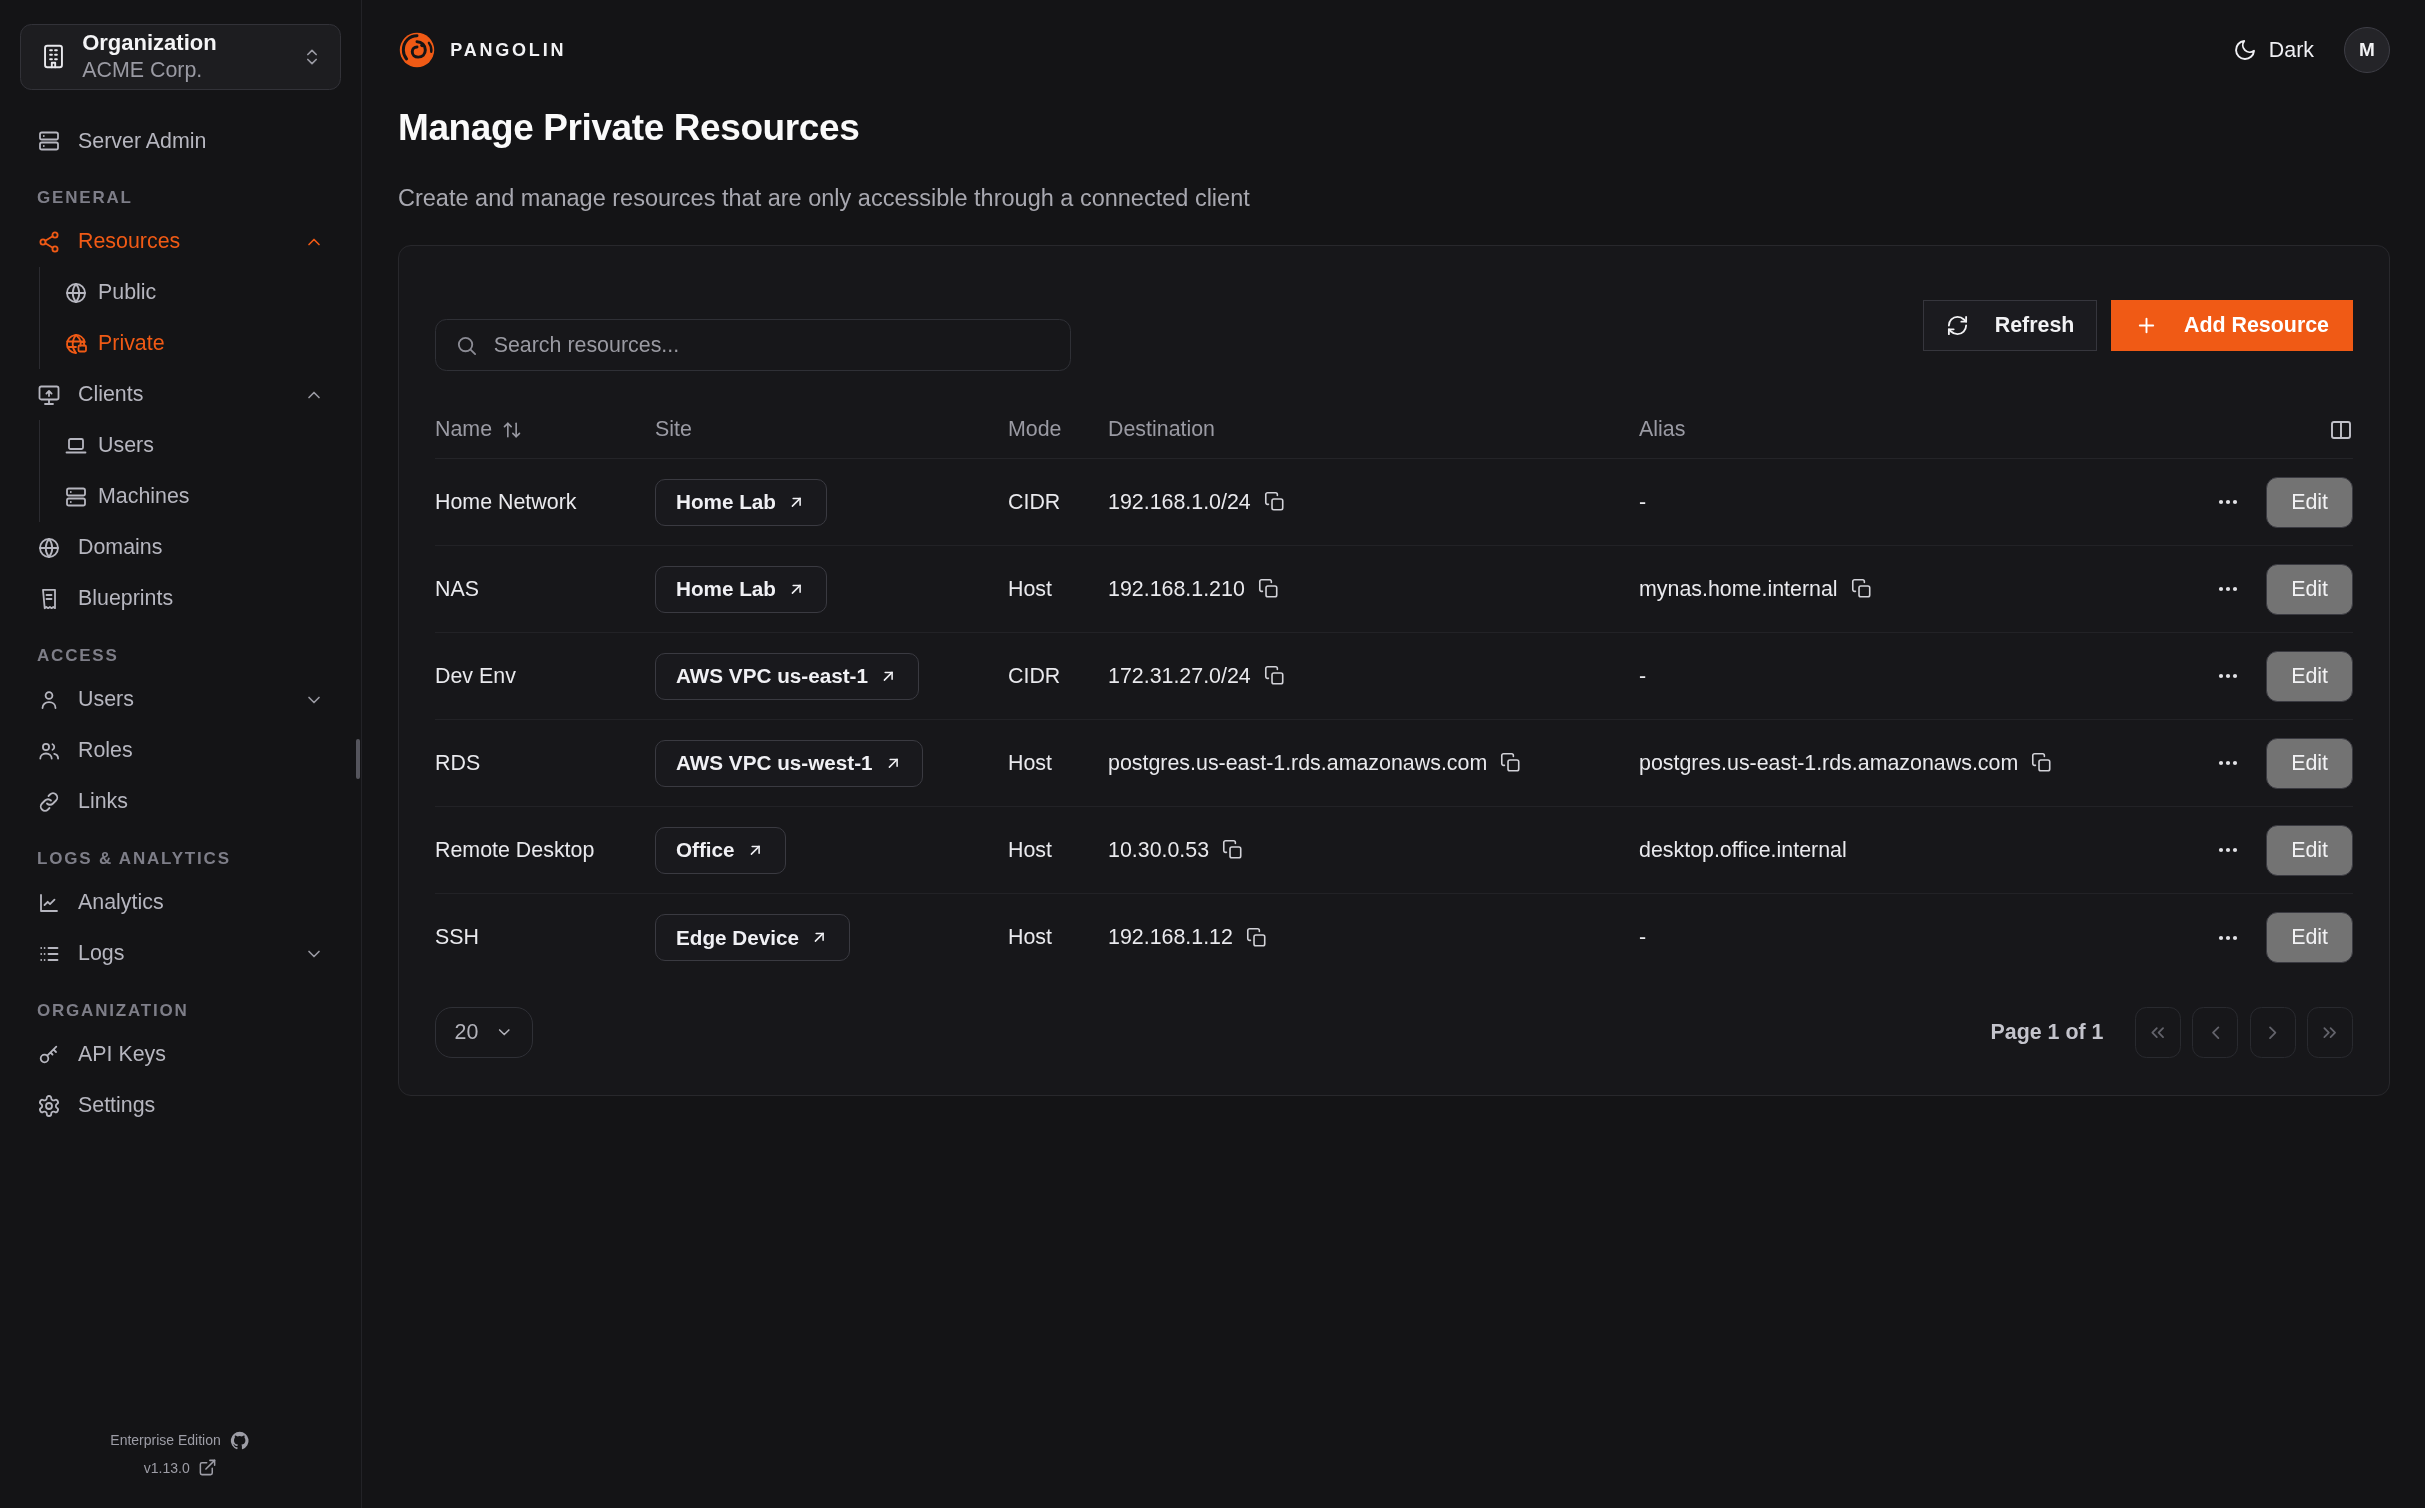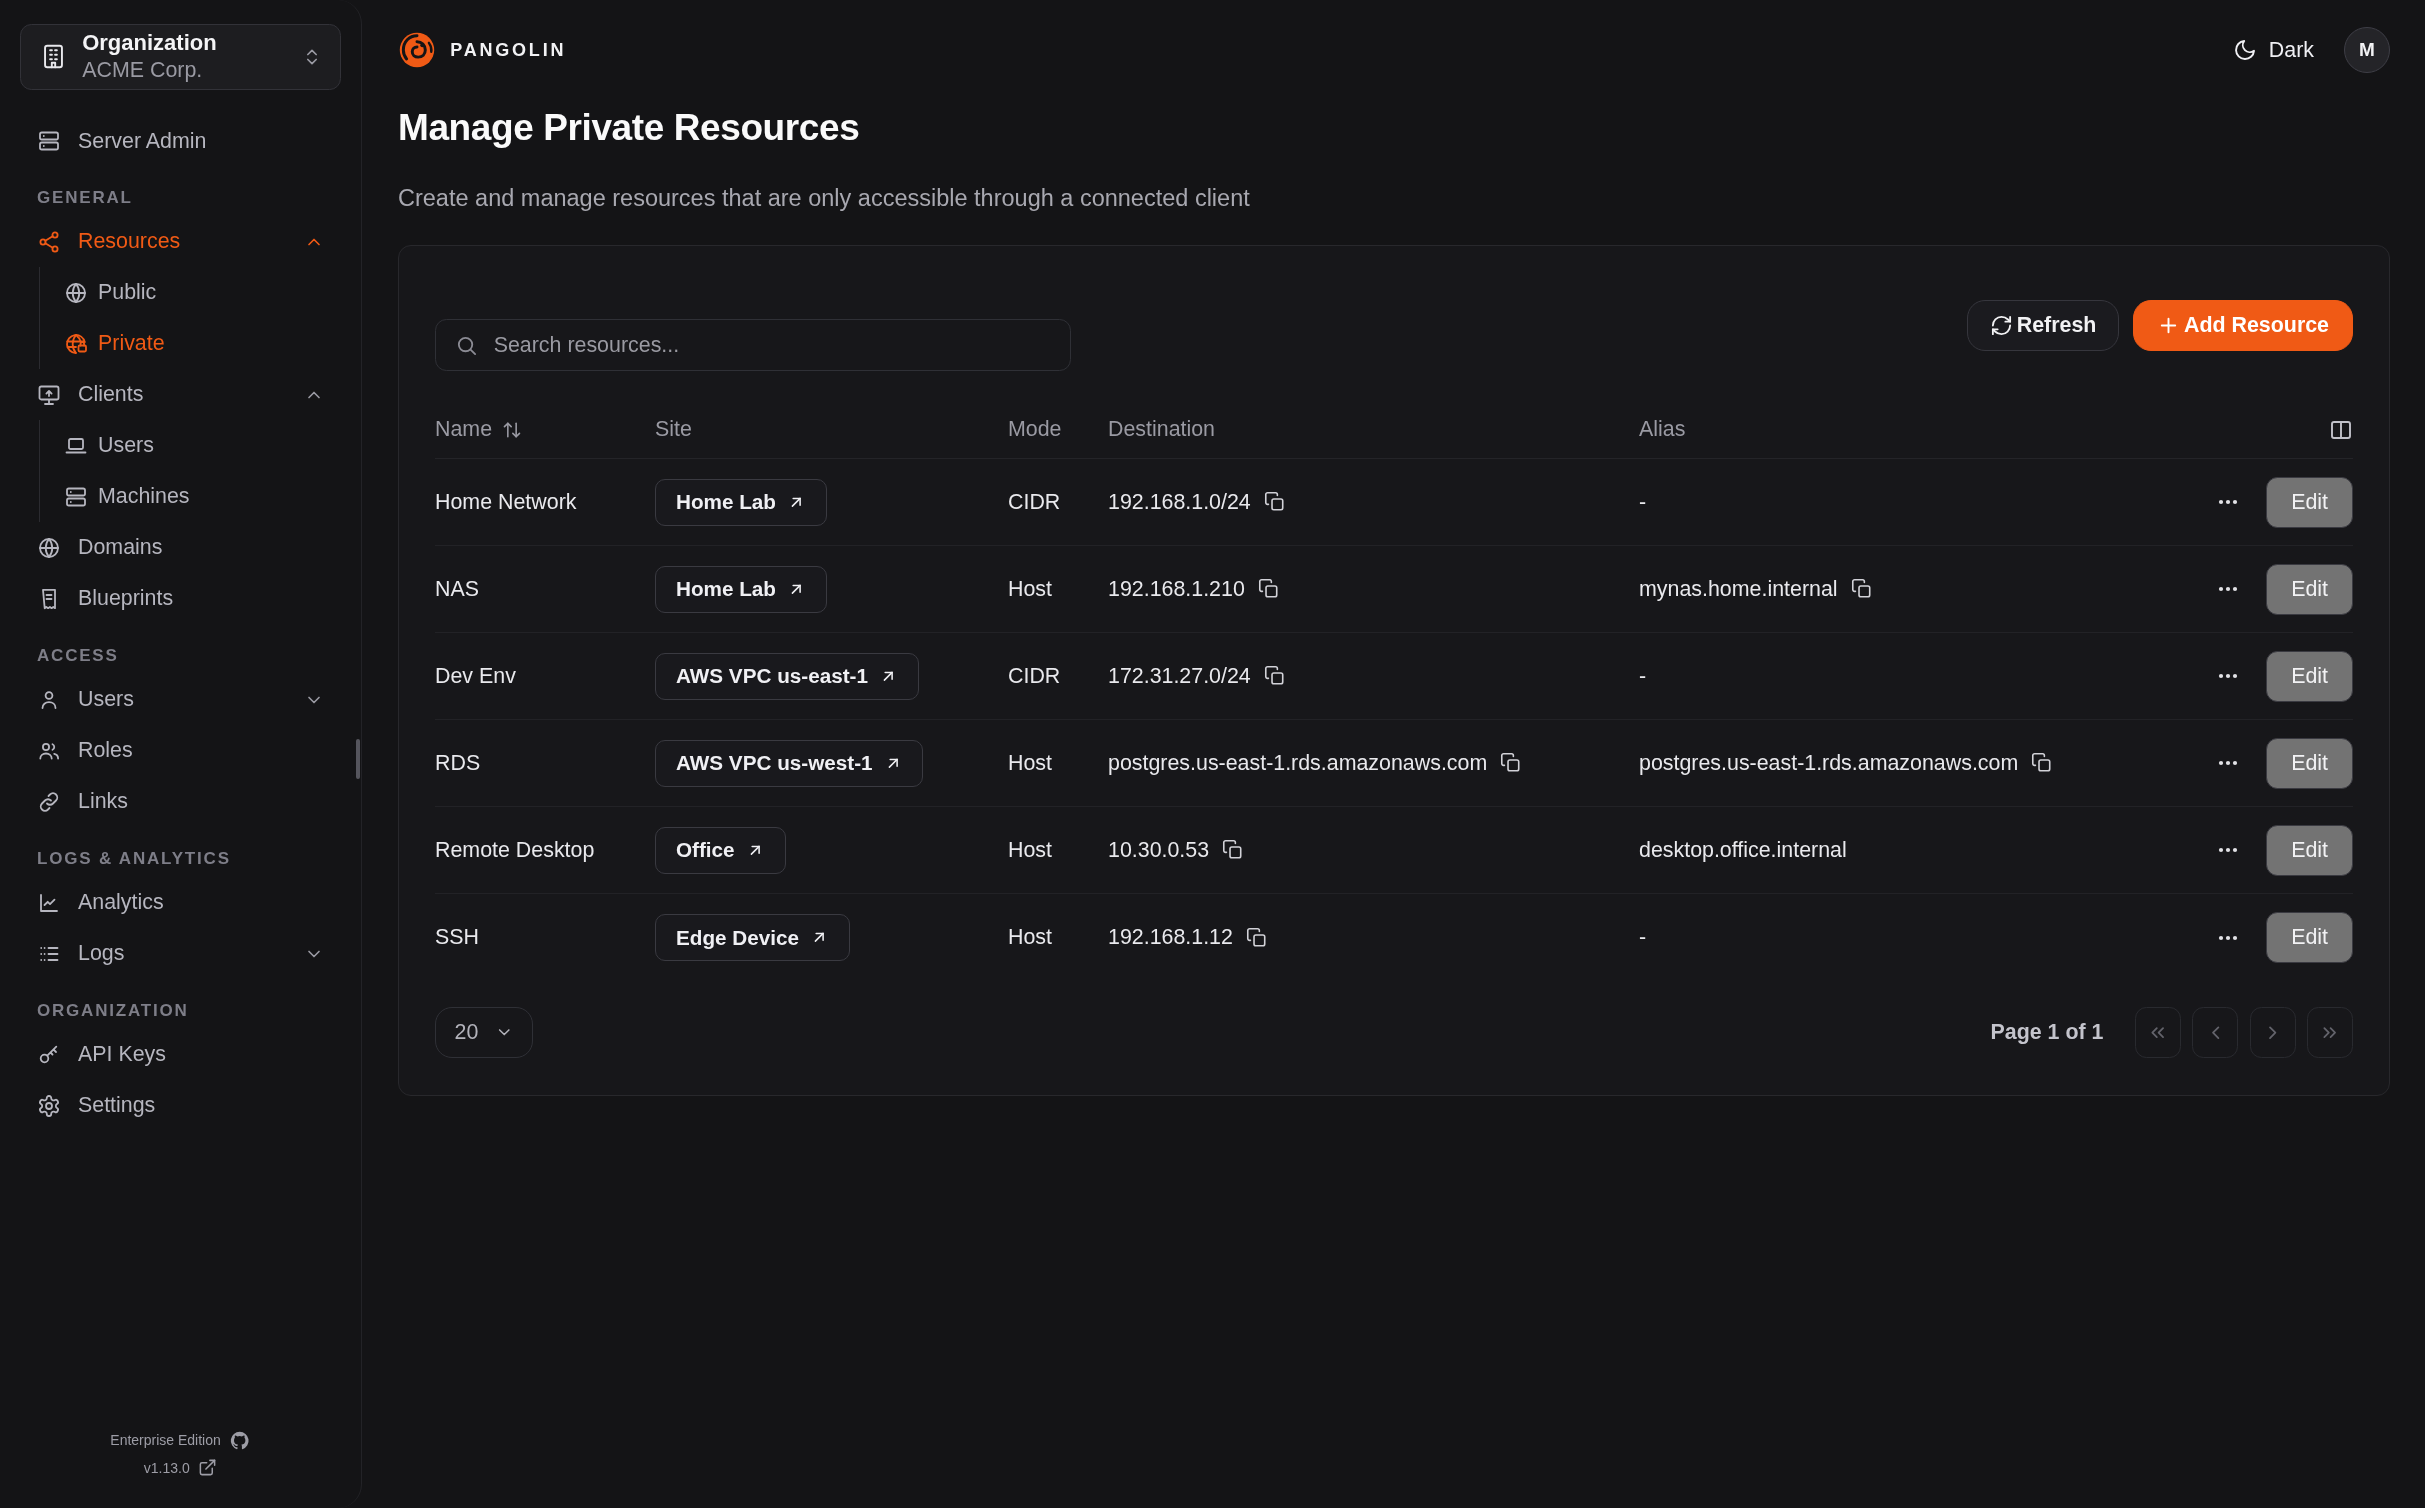--- a/index.html
+++ b/index.html
@@ -10,7 +10,7 @@
 
   
   .sidebar { width:362px; min-width:362px; height:100%; border-right:0.7px solid #232327;
-    display:flex; flex-direction:column; padding:23.5px 20px 31px 20px; position:relative;border-radius:24px; }
+    display:flex; flex-direction:column; padding:23.5px 20px 31px 20px; position:relative; }
   .org-card { height:66px; border:0.7px solid #323238; background:#1d1d20; border-radius:11.4px;
     display:flex; align-items:center; gap:15.7px; padding:0 18.5px; cursor:pointer; }
   .org-text { flex:1; line-height:1.25; }

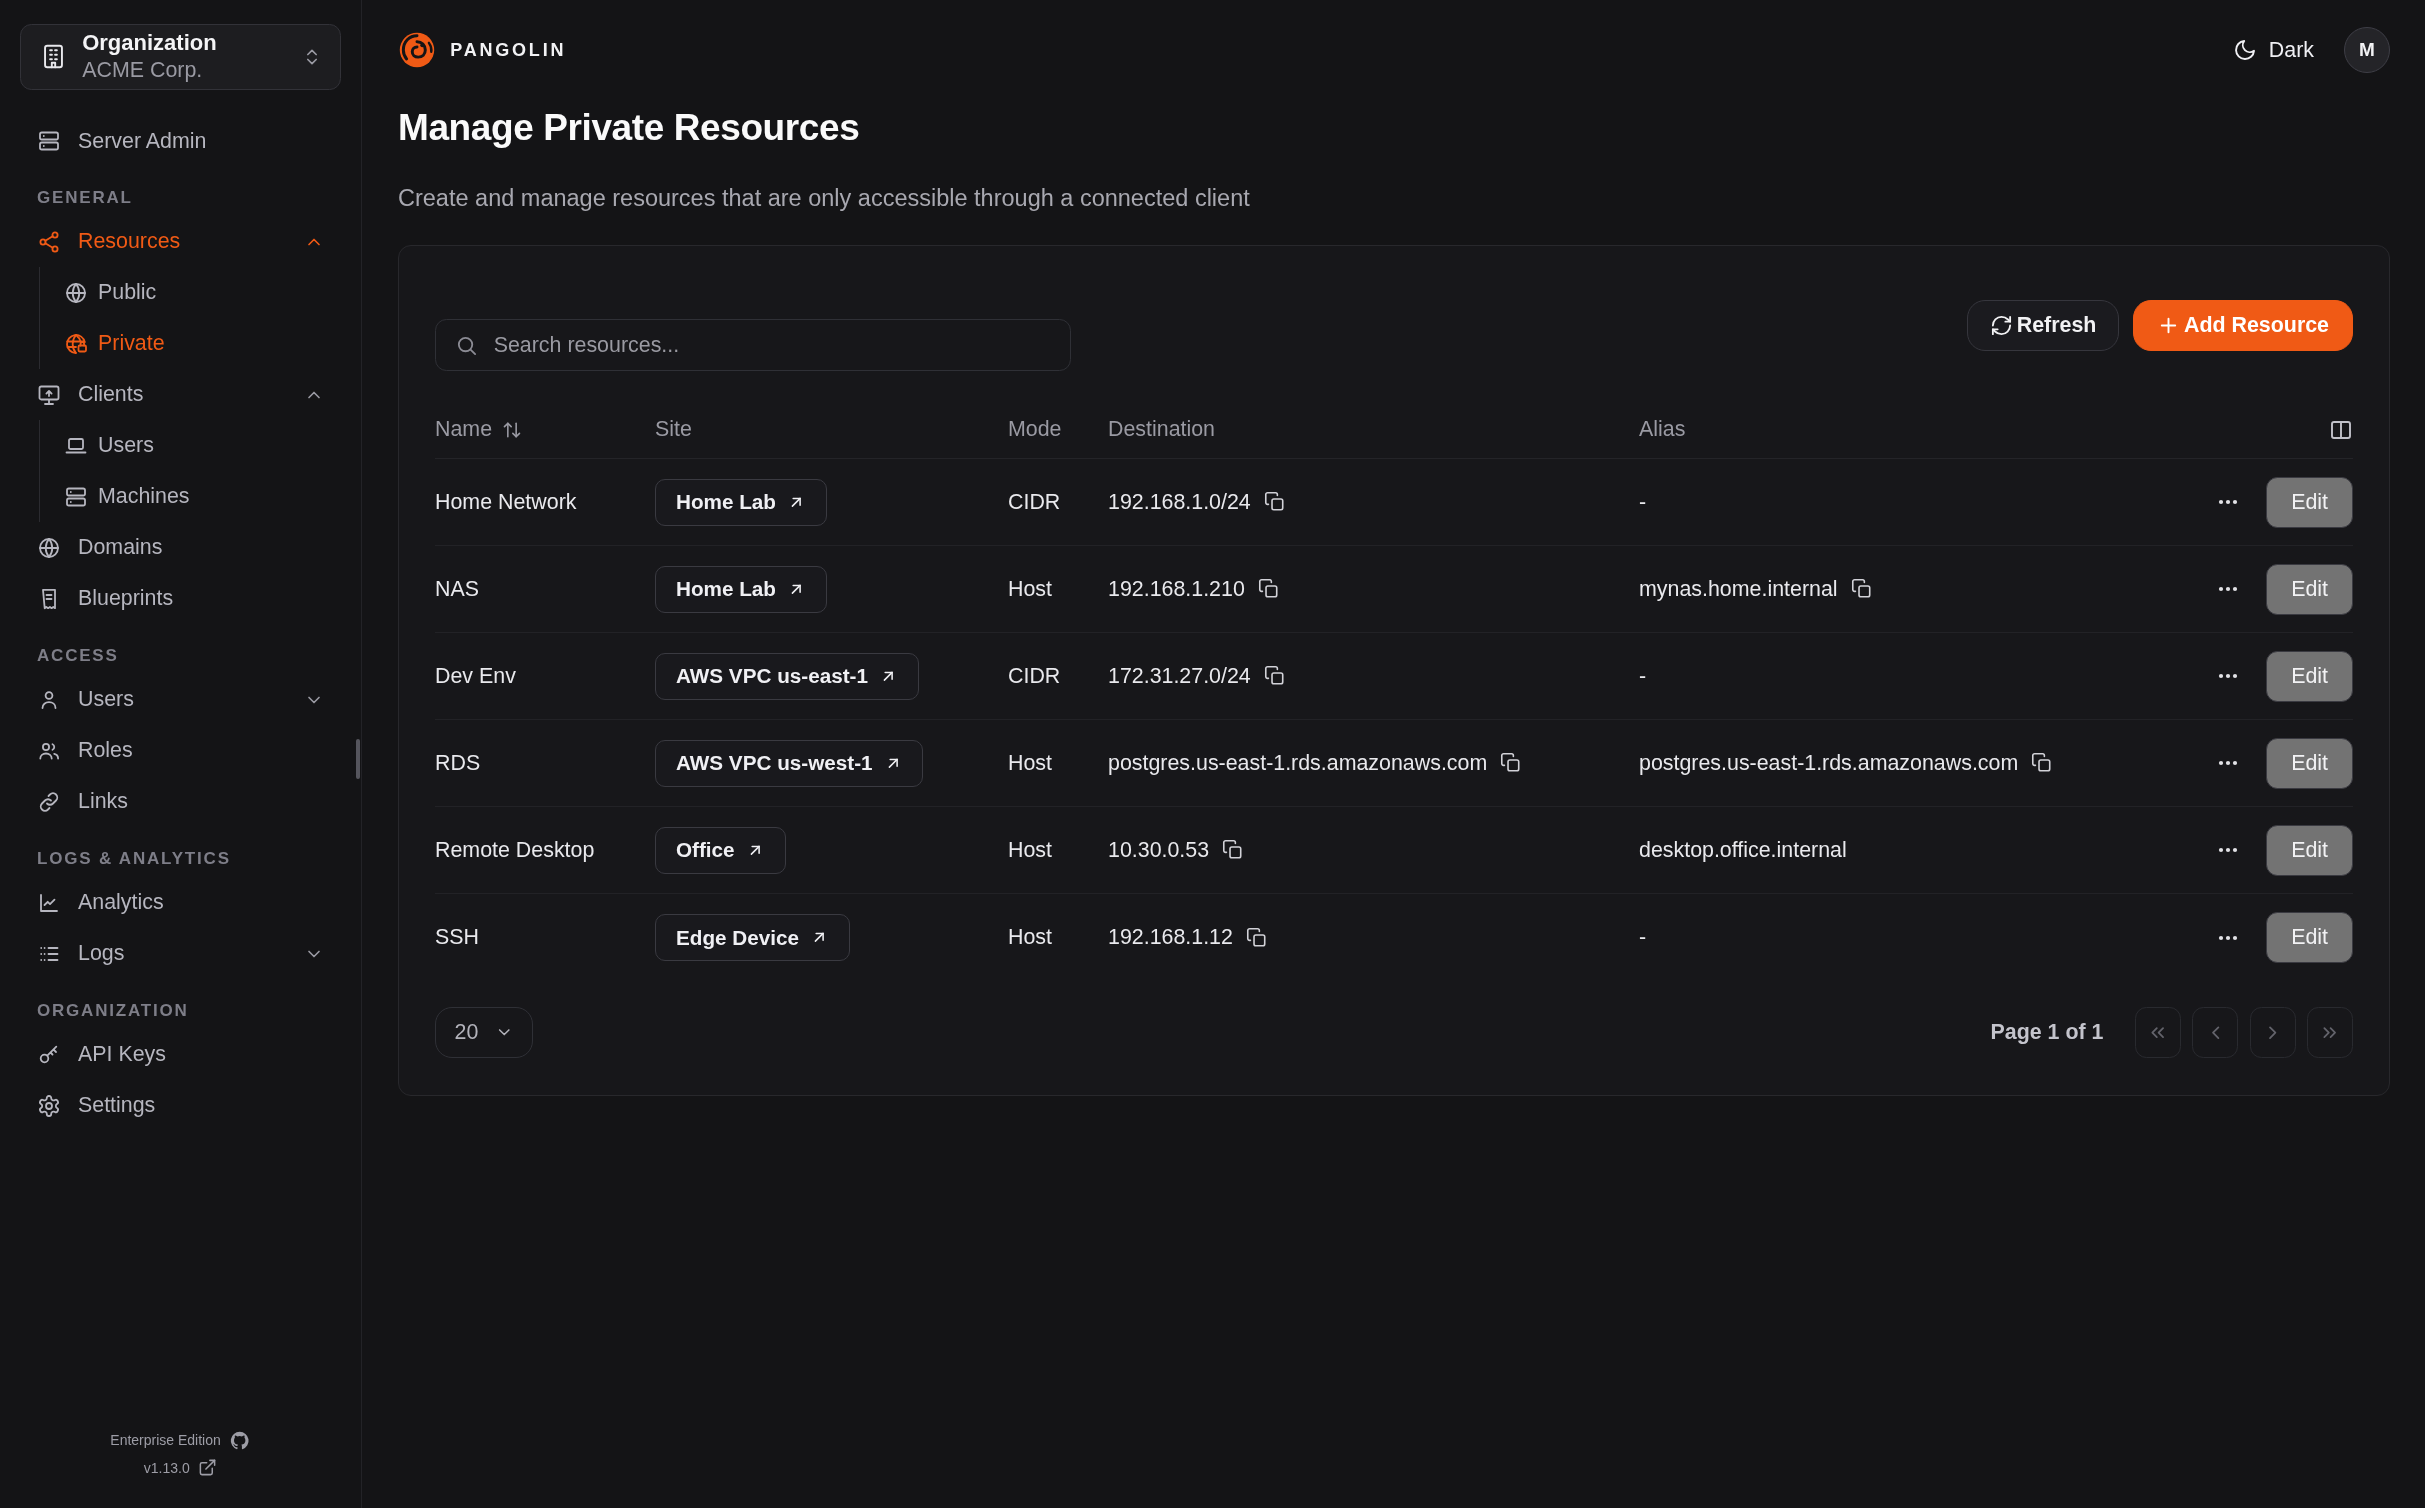--- a/index.html
+++ b/index.html
@@ -60,7 +60,7 @@
     font-size:21.4px; font-family:inherit; }
   .search-box input::placeholder { color:#9a9aa2; }
   .toolbar-right { margin-left:auto; display:flex; align-items:center; gap:14.2px; }
-  .btn { height:51px; display:inline-flex; align-items:center; gap:4px; border-radius:18px;
+  .btn { height:51px; display:inline-flex; align-items:center; gap:26px; border-radius:0;
     font-size:21.4px; font-weight:600; font-family:inherit; cursor:pointer; }
   .btn-outline { padding:0 21.4px; background:#1b1b1f; border:0.7px solid #36363d; color:#f2f2f4; }
   .btn-primary { padding:0 23px; background:#f05a15; border:0.7px solid #f05a15; color:#ffffff; }

